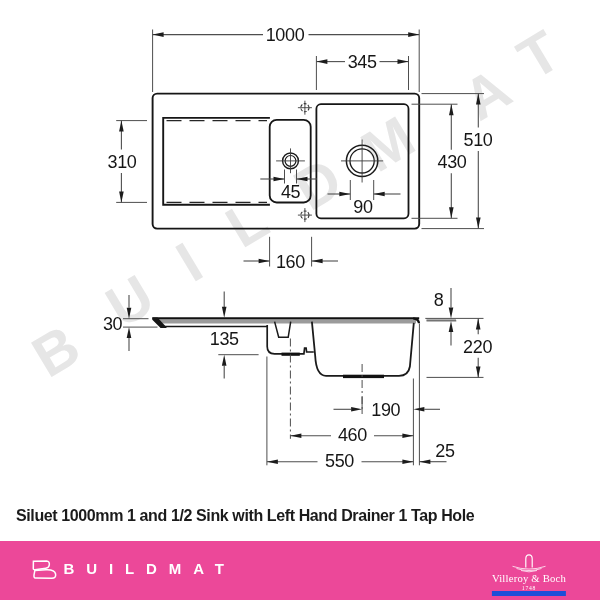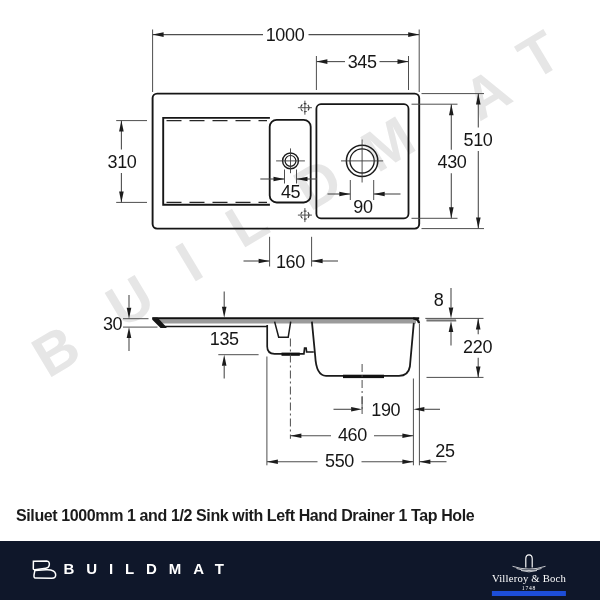--- a/index.html
+++ b/index.html
@@ -10,7 +10,7 @@
   svg text { font-family:"Liberation Sans", sans-serif; }
   .title { position:absolute; left:16px; top:506.5px; font-size:16px; font-weight:bold;
             color:#1b1b1b; letter-spacing:-0.39px; }
-  .footer { position:absolute; left:0; top:541px; width:600px; height:59px; background:#0f172a; }
+  .footer { position:absolute; left:0; top:541px; width:600px; height:59px; background:#ec4899; }
   .bm-text { position:absolute; left:63.5px; top:18.6px; color:#ffffff; font-weight:bold;
               font-size:15px; letter-spacing:11.9px; }
   .vb { position:absolute; left:529px; top:31.3px; width:0; }

